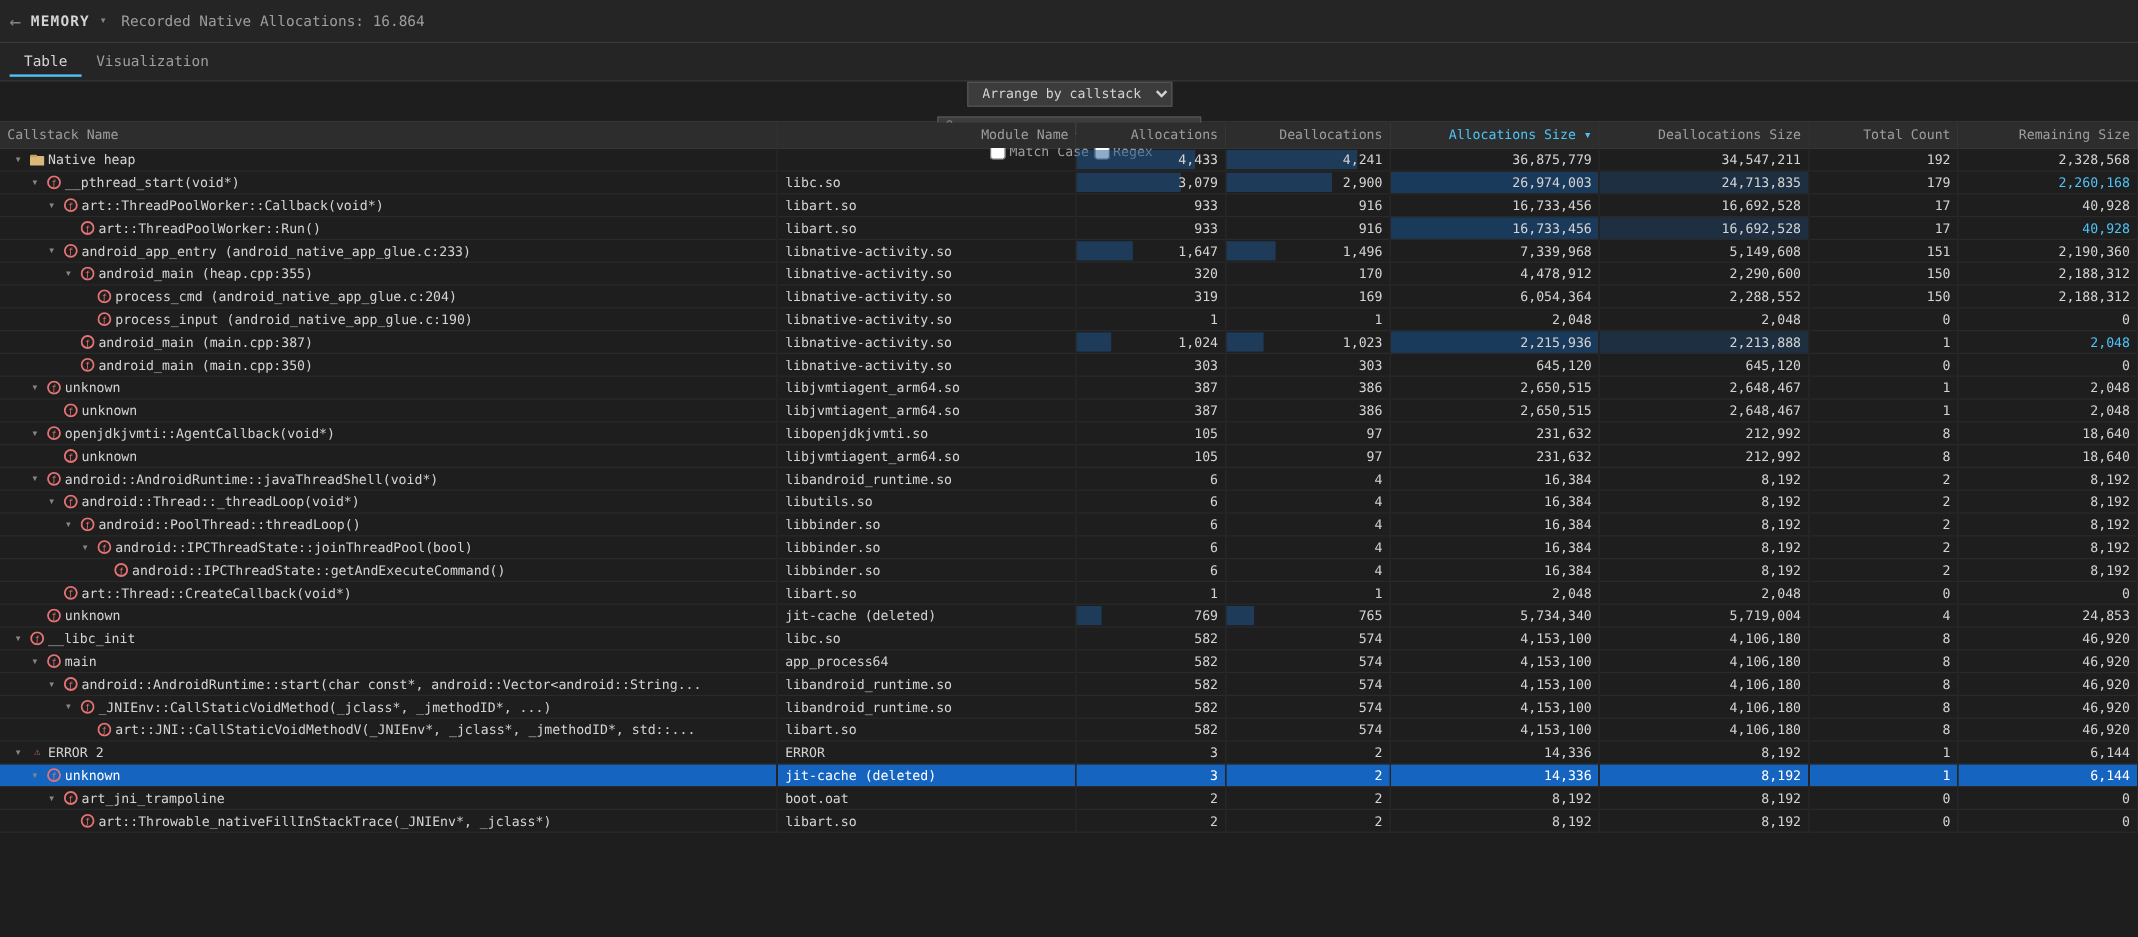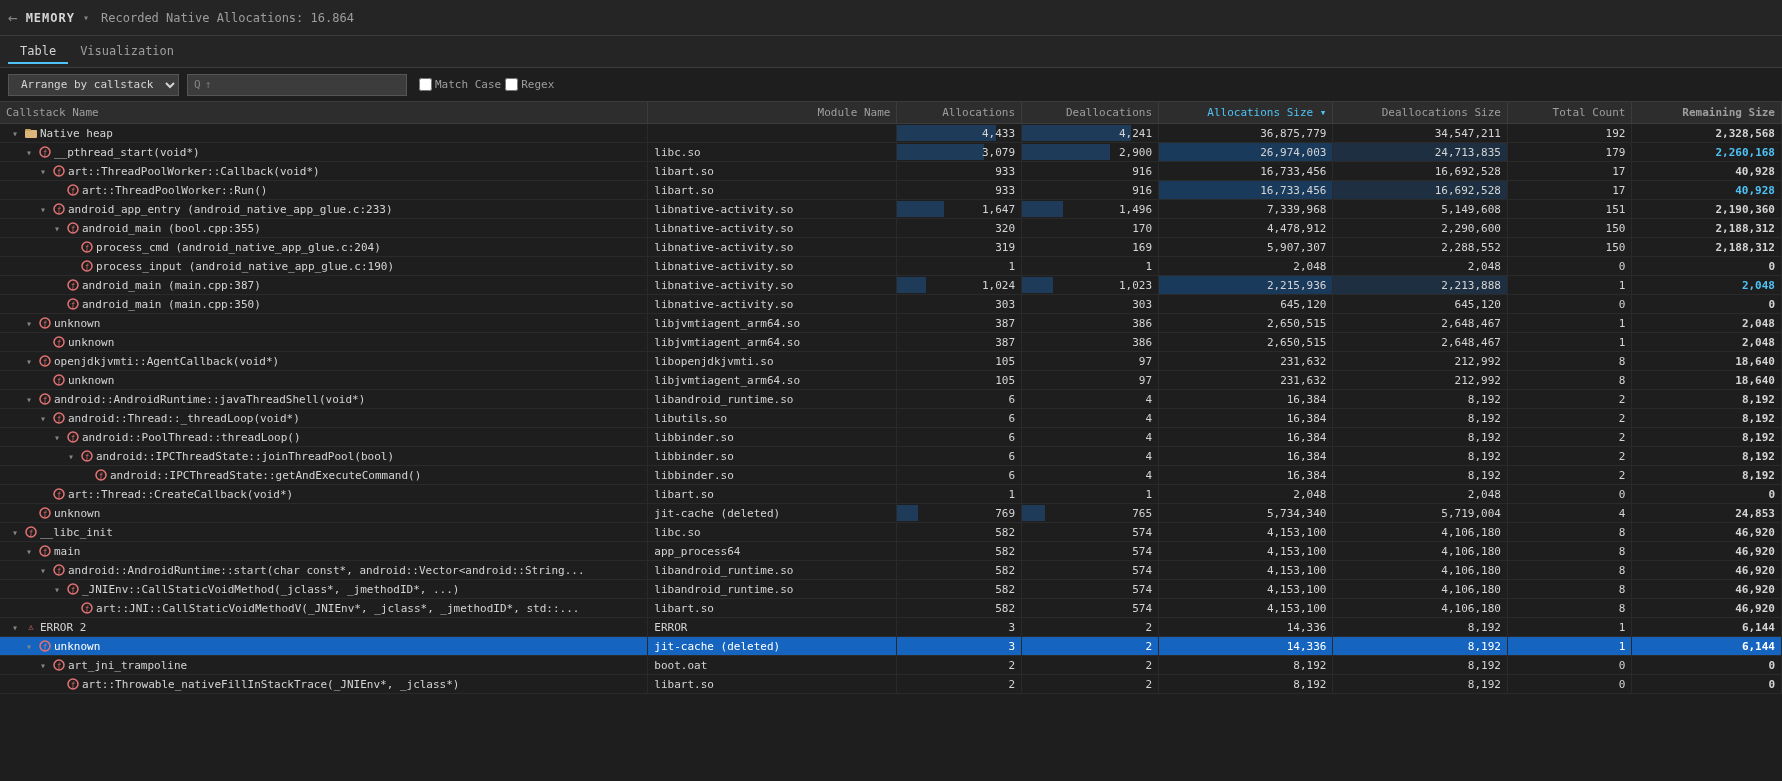--- a/index.html
+++ b/index.html
@@ -74,6 +74,7 @@
       padding: 0 8px;
       gap: 8px;
       border-bottom: 1px solid #3c3c3c;
+      flex-direction: column;
     }
     .arrange-dropdown {
       background: #3c3c3c;

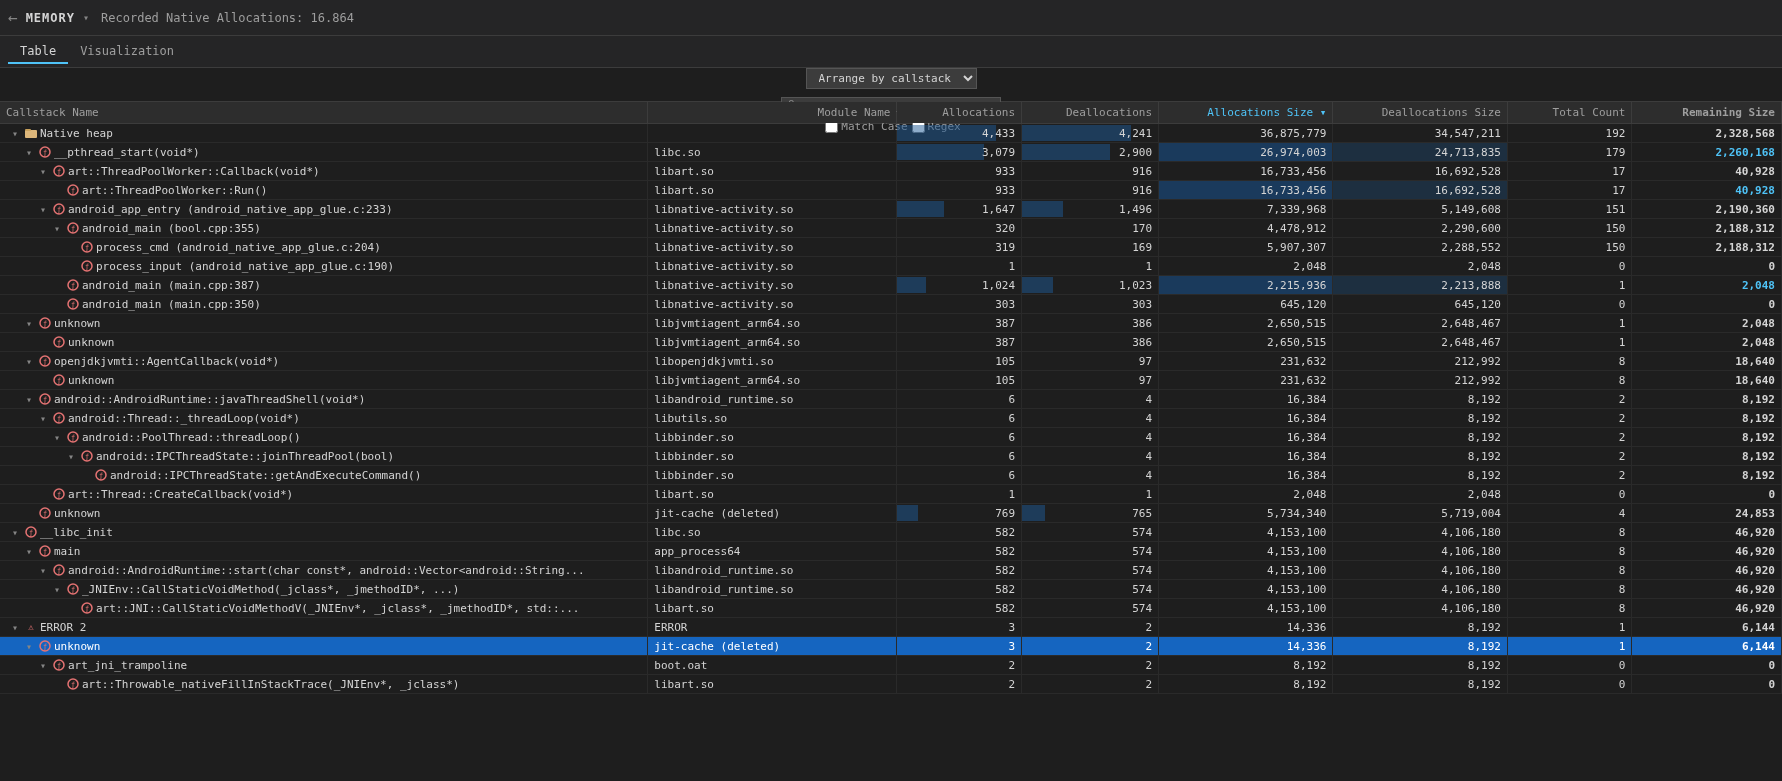--- a/index.html
+++ b/index.html
@@ -168,7 +168,7 @@
     .col-alloc-size { width: 140px; }
     .col-dealloc-size { width: 140px; }
     .col-total { width: 100px; }
-    .col-remaining { width: 120px; font-weight: bold; }
+    .col-remaining { width: 120px; }
 
     tbody tr {
       border-bottom: 1px solid #2a2a2a;

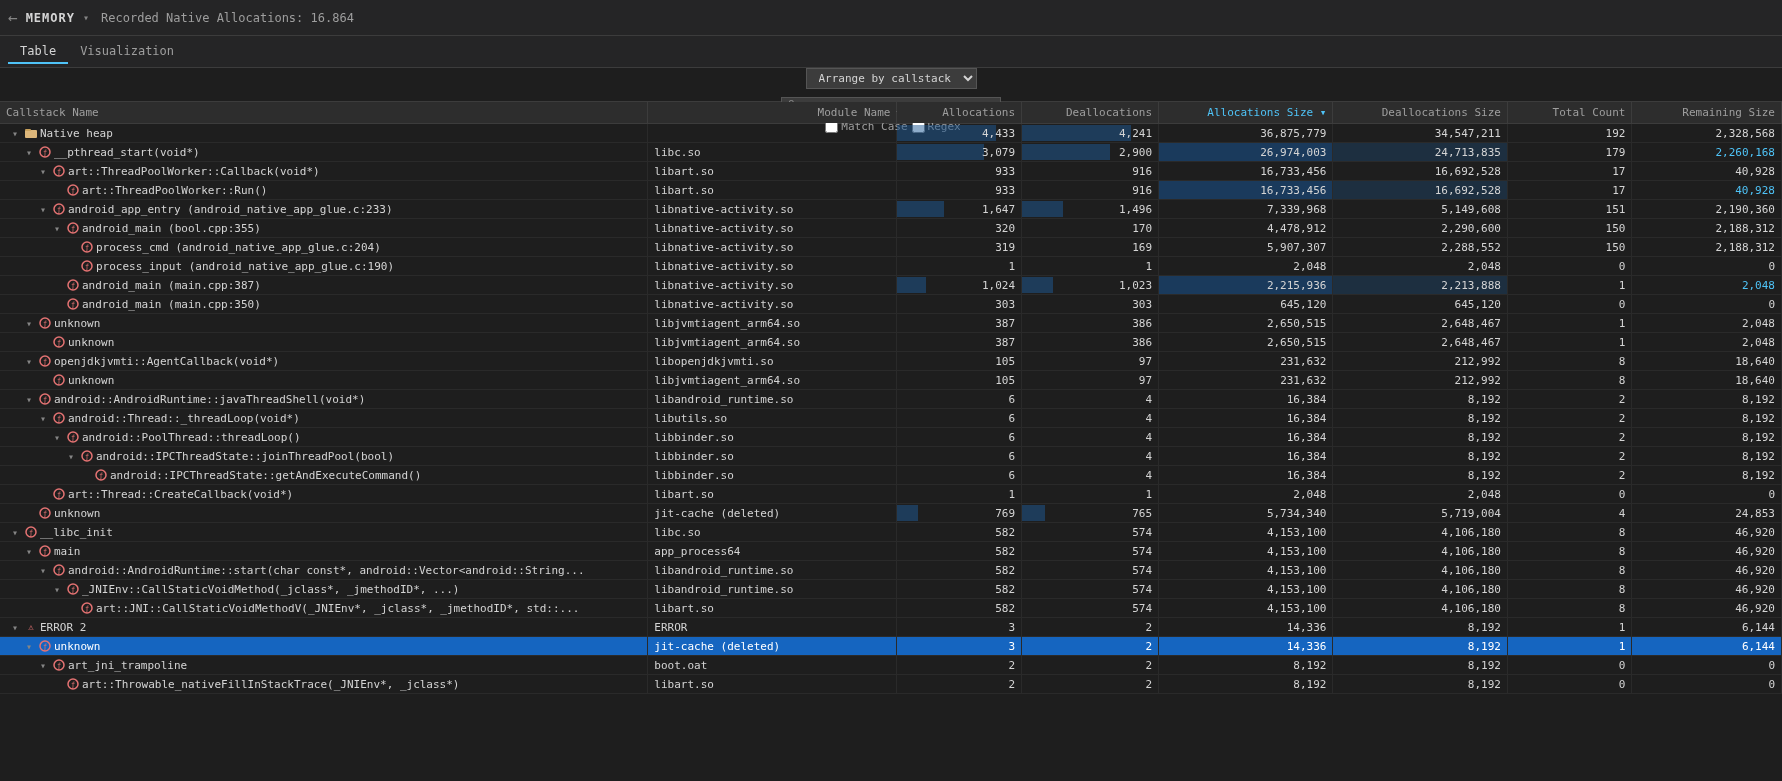--- a/index.html
+++ b/index.html
@@ -425,7 +425,7 @@
                   <text x="6" y="9" text-anchor="middle" font-size="7" fill="#e57373" font-family="monospace">ƒ</text>
                 </svg>
               </span>
-              <span class="node-name">android_main (bool.cpp:355)</span>
+              <span class="node-name">android_main (heap.cpp:355)</span>
             </div>
           </td>
           <td class="col-module" style="text-align: left;">libnative-activity.so</td>

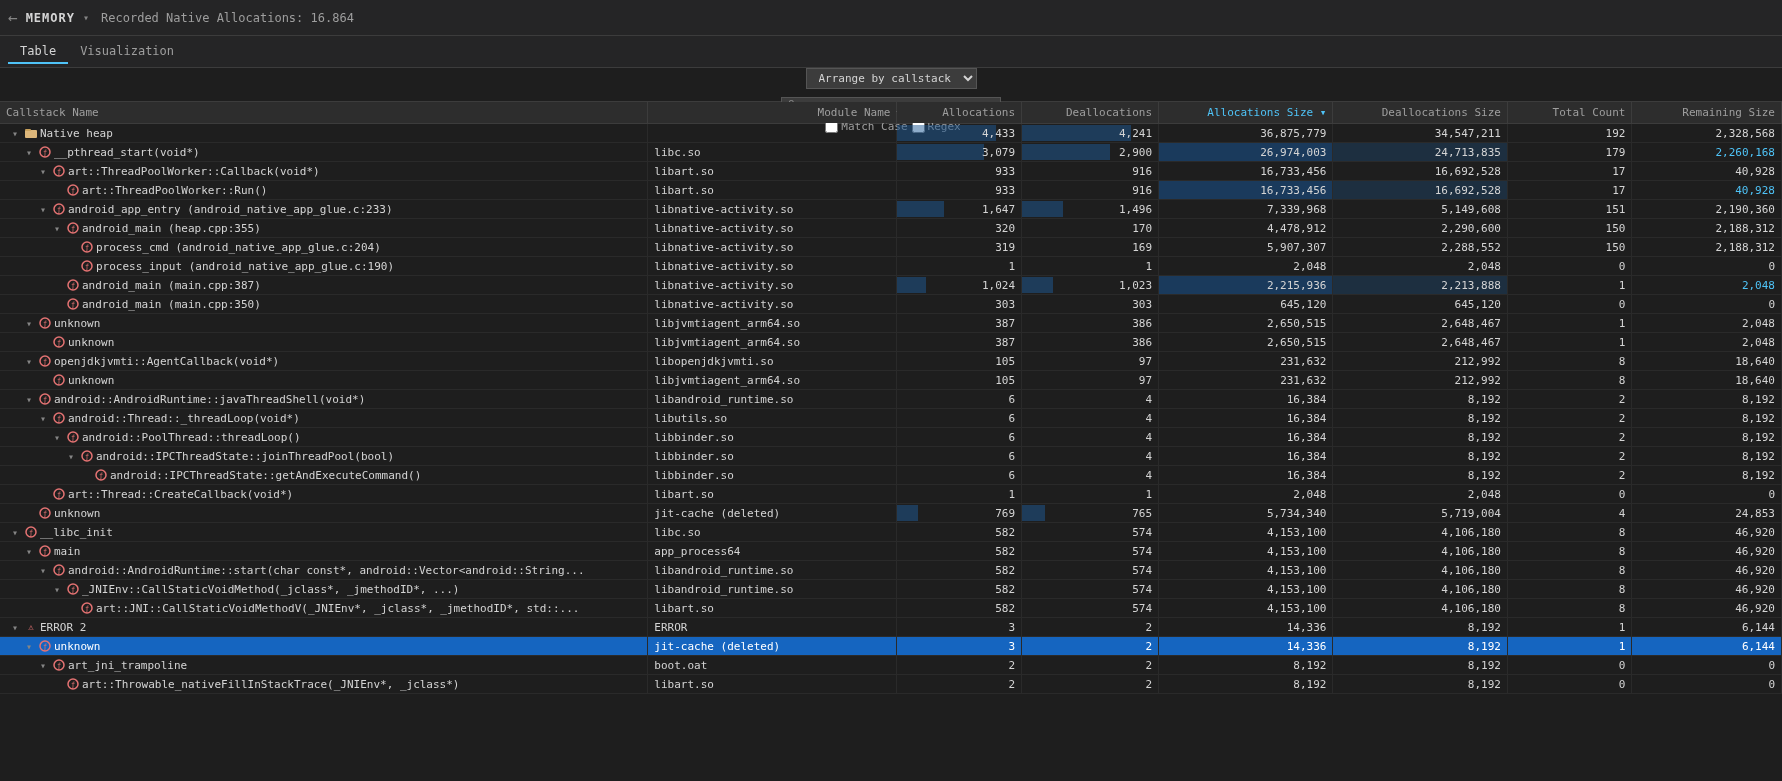--- a/index.html
+++ b/index.html
@@ -453,7 +453,7 @@
           <td class="col-module" style="text-align: left;">libnative-activity.so</td>
           <td class="col-alloc bar-cell"><span class="bar-text">319</span></td>
           <td class="col-dealloc bar-cell"><span class="bar-text">169</span></td>
-          <td class="col-alloc-size">5,907,307</td>
+          <td class="col-alloc-size">6,054,364</td>
           <td class="col-dealloc-size">2,288,552</td>
           <td class="col-total">150</td>
           <td class="col-remaining">2,188,312</td>

